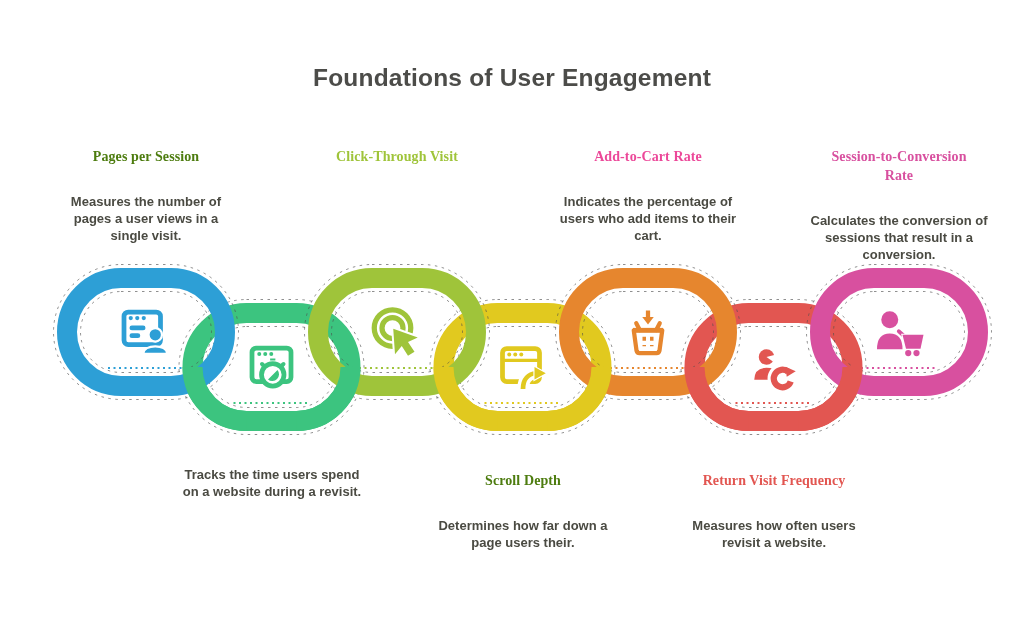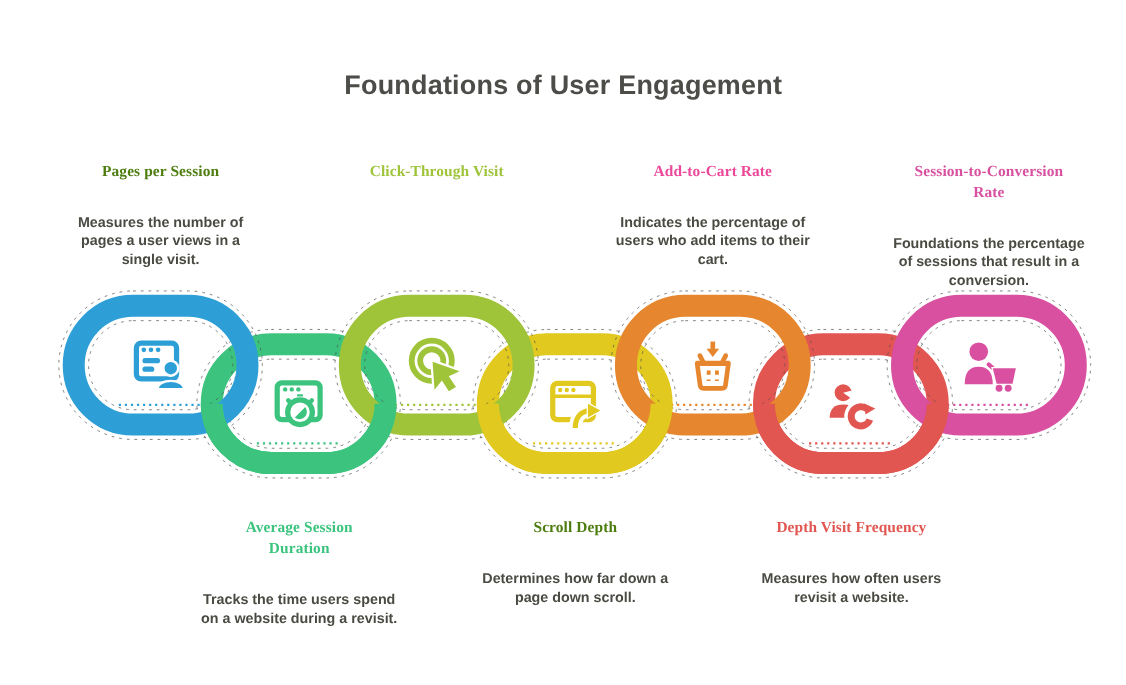--- a/index.html
+++ b/index.html
@@ -81,7 +81,7 @@
     <div class="ttl-wrap">
       <h2 class="metric-title" style="color: rgb(216, 80, 159);">Session-to-Conversion Rate</h2>
     </div>
-    <p class="metric-desc">Foundations the percentage of sessions that result in a conversion.</p>
+    <p class="metric-desc">Calculates the conversion of sessions that result in a conversion.</p>
   </div>
 
   <svg id="chain" width="1024" height="623" viewBox="0 0 1024 623">

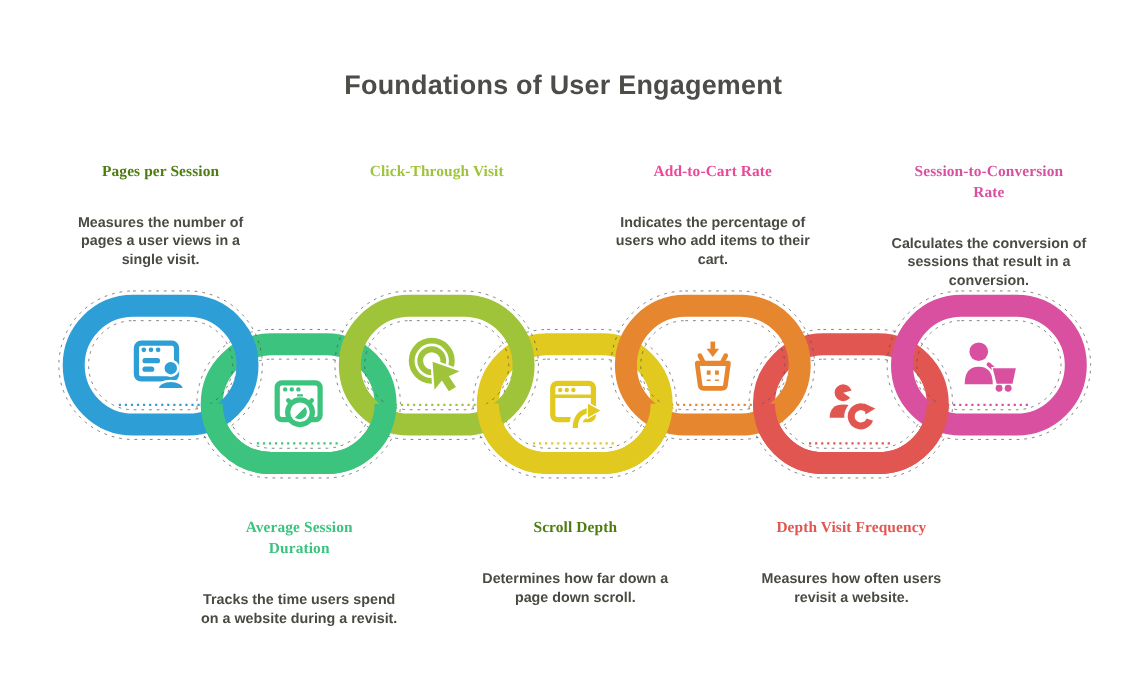--- a/index.html
+++ b/index.html
@@ -44,9 +44,6 @@
   </div>
 
   <div class="col col-bottom c1">
-    <div class="ttl-wrap">
-      <h2 class="metric-title" style="color: rgb(60, 196, 127);">Average Session Duration</h2>
-    </div>
     <p class="metric-desc">Tracks the time users spend on a website during a revisit.</p>
   </div>
 

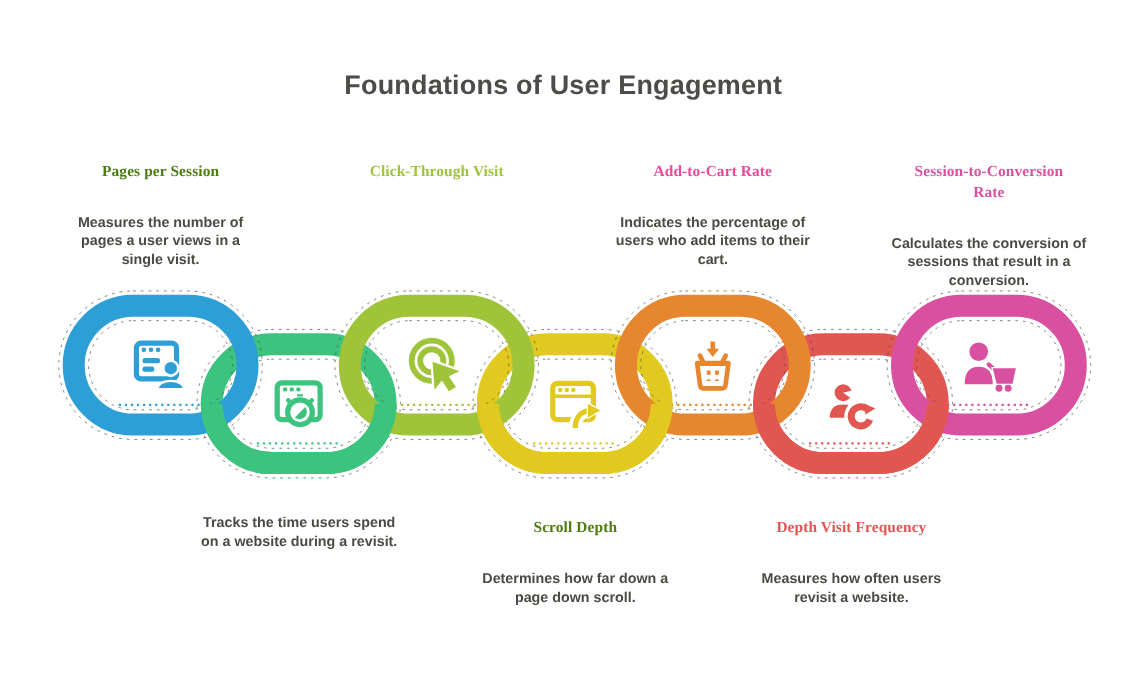--- a/index.html
+++ b/index.html
@@ -69,7 +69,7 @@
 
   <div class="col col-bottom c5">
     <div class="ttl-wrap">
-      <h2 class="metric-title" style="color: rgb(226, 86, 81);">Depth Visit Frequency</h2>
+      <h2 class="metric-title" style="color: rgb(226, 86, 81);">Return Visit Frequency</h2>
     </div>
     <p class="metric-desc">Measures how often users revisit a website.</p>
   </div>

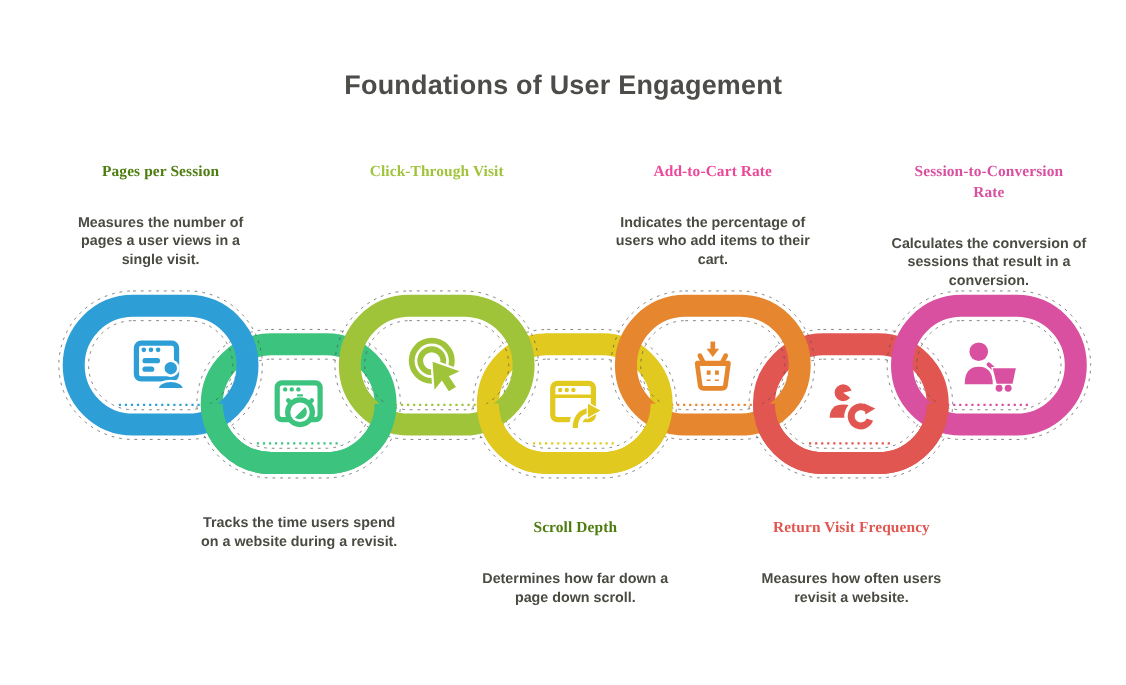--- a/index.html
+++ b/index.html
@@ -57,7 +57,7 @@
     <div class="ttl-wrap">
       <h2 class="metric-title" style="color: #4d7c0f;">Scroll Depth</h2>
     </div>
-    <p class="metric-desc">Determines how far down a page down scroll.</p>
+    <p class="metric-desc">Determines how far down a page users their.</p>
   </div>
 
   <div class="col col-top c4">

